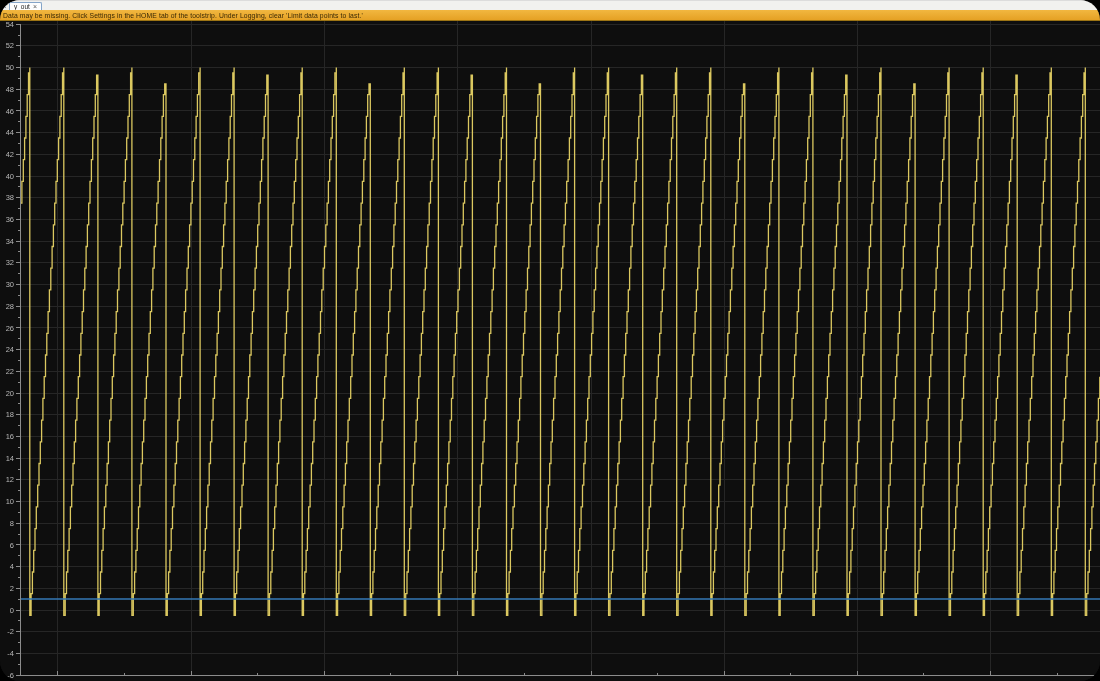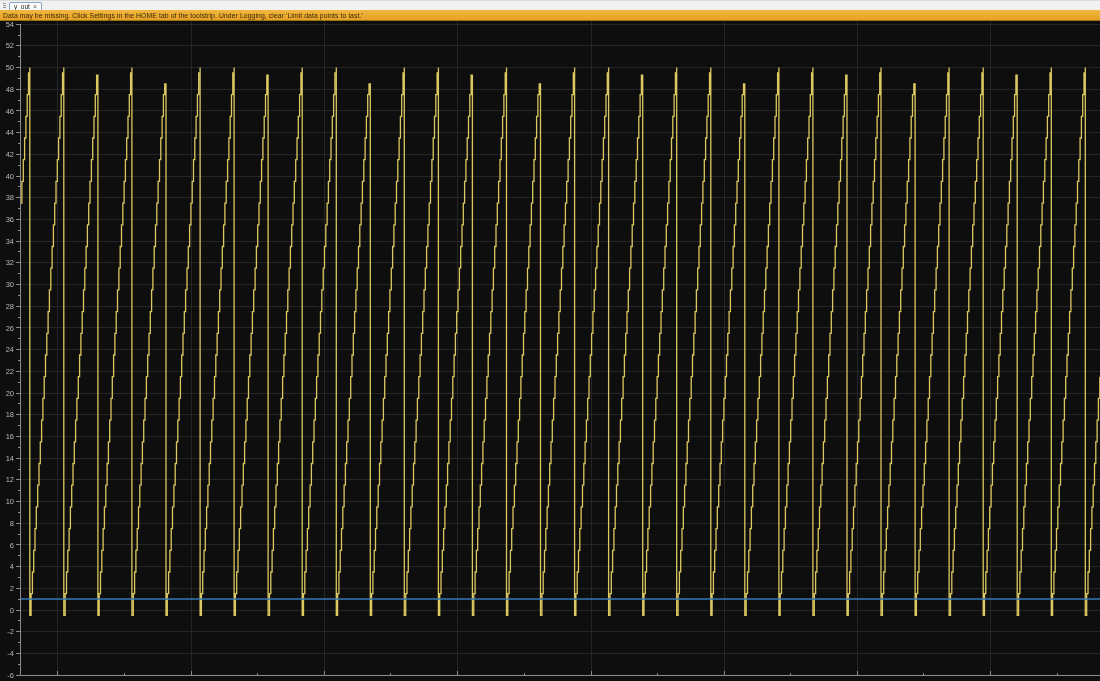--- a/index.html
+++ b/index.html
@@ -4,7 +4,7 @@
 <style>
   html,body{margin:0;padding:0;background:#000;}
   .app{position:relative;width:1100px;height:681px;overflow:hidden;
-       font-family:"Liberation Sans",sans-serif;background:#0e0e0e;}
+       font-family:"Liberation Sans",sans-serif;background:#0e0e0e;border-radius:20px;}
   .tabbar{position:absolute;top:0;left:0;right:0;height:10px;background:#f1f1ef;
           border-top:1px solid #dcdcdc;box-sizing:border-box;display:flex;align-items:stretch;}
   .grip{width:9px;display:flex;flex-direction:column;justify-content:center;align-items:center;gap:1px;cursor:grab;}

